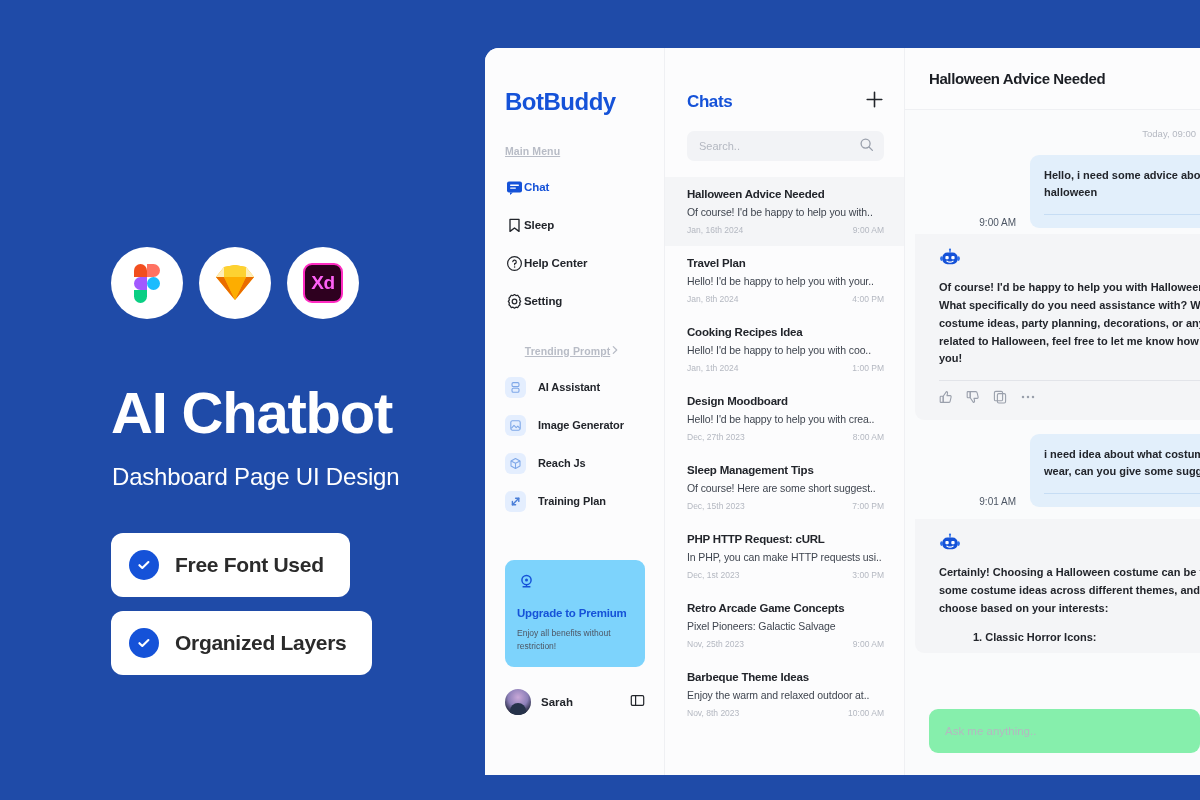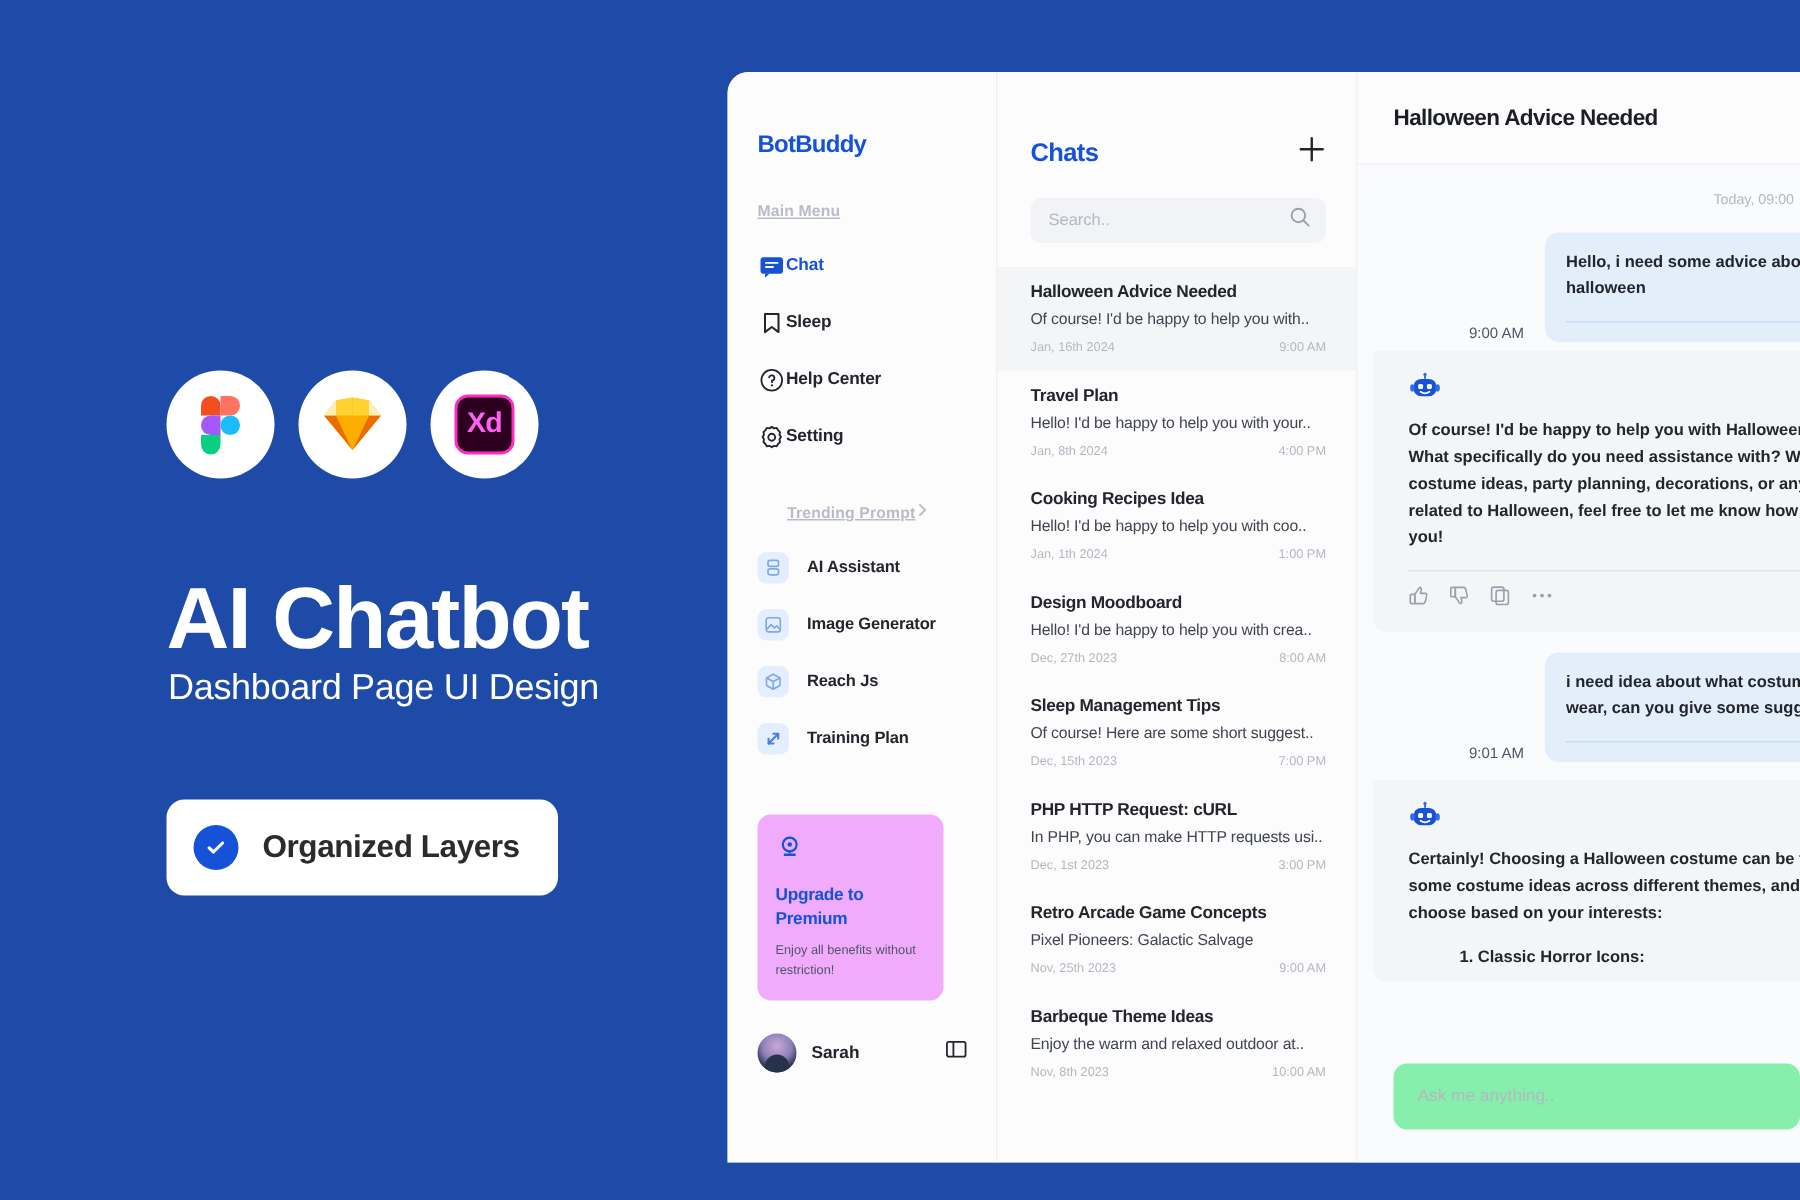--- a/index.html
+++ b/index.html
@@ -76,7 +76,7 @@
   }
   .brand {
     padding-left: 20px; color: #1552D8;
-    font-size: 16px; font-weight: 800; letter-spacing: -0.5px;
+    font-size: 24px; font-weight: 800; letter-spacing: -0.5px;
   }
   .side-cap {
     padding-left: 20px; margin-top: 29px;

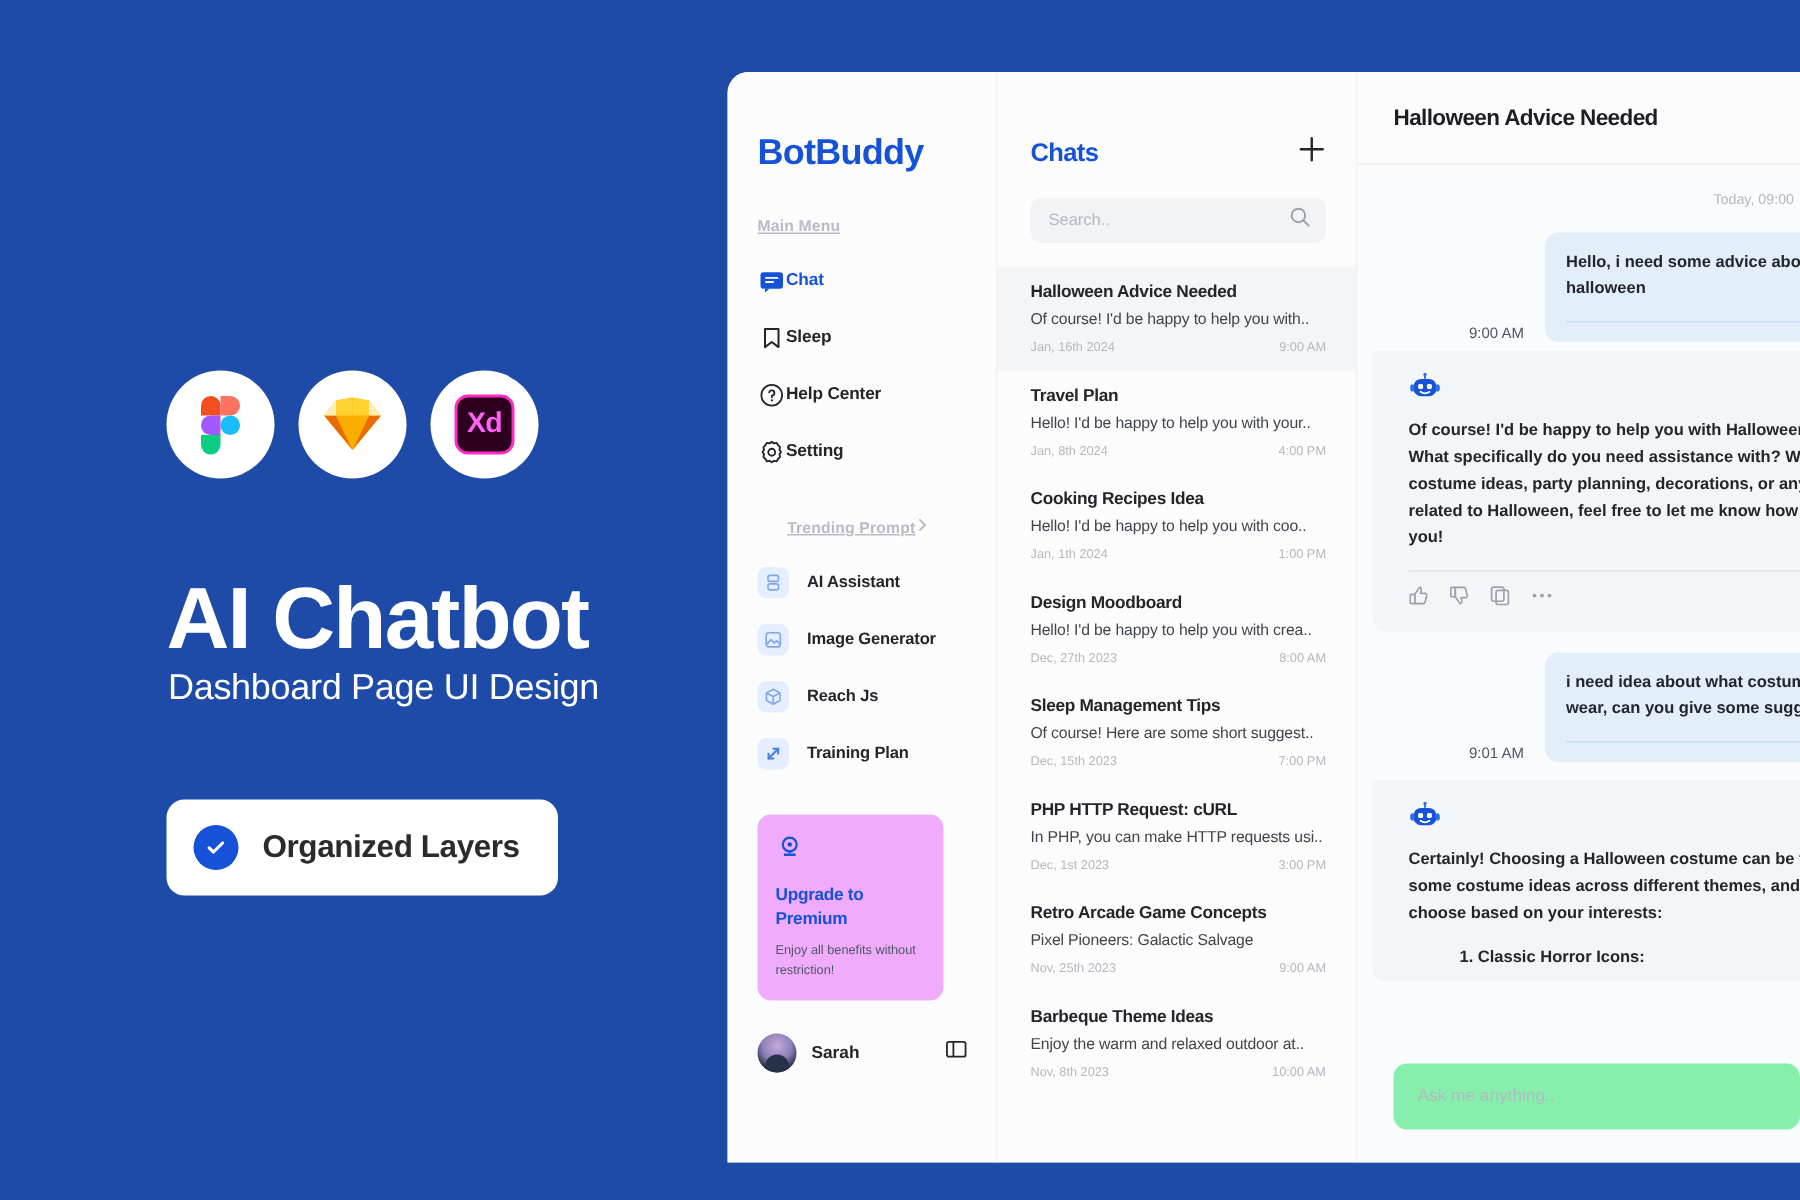--- a/index.html
+++ b/index.html
@@ -39,7 +39,7 @@
     line-height: 1.05;
   }
   .promo-sub {
-    position: absolute; left: 112px; top: 445px;
+    position: absolute; left: 112px; top: 463px;
     color: #ffffff; font-size: 24px; font-weight: 500; letter-spacing: -0.2px;
   }
 

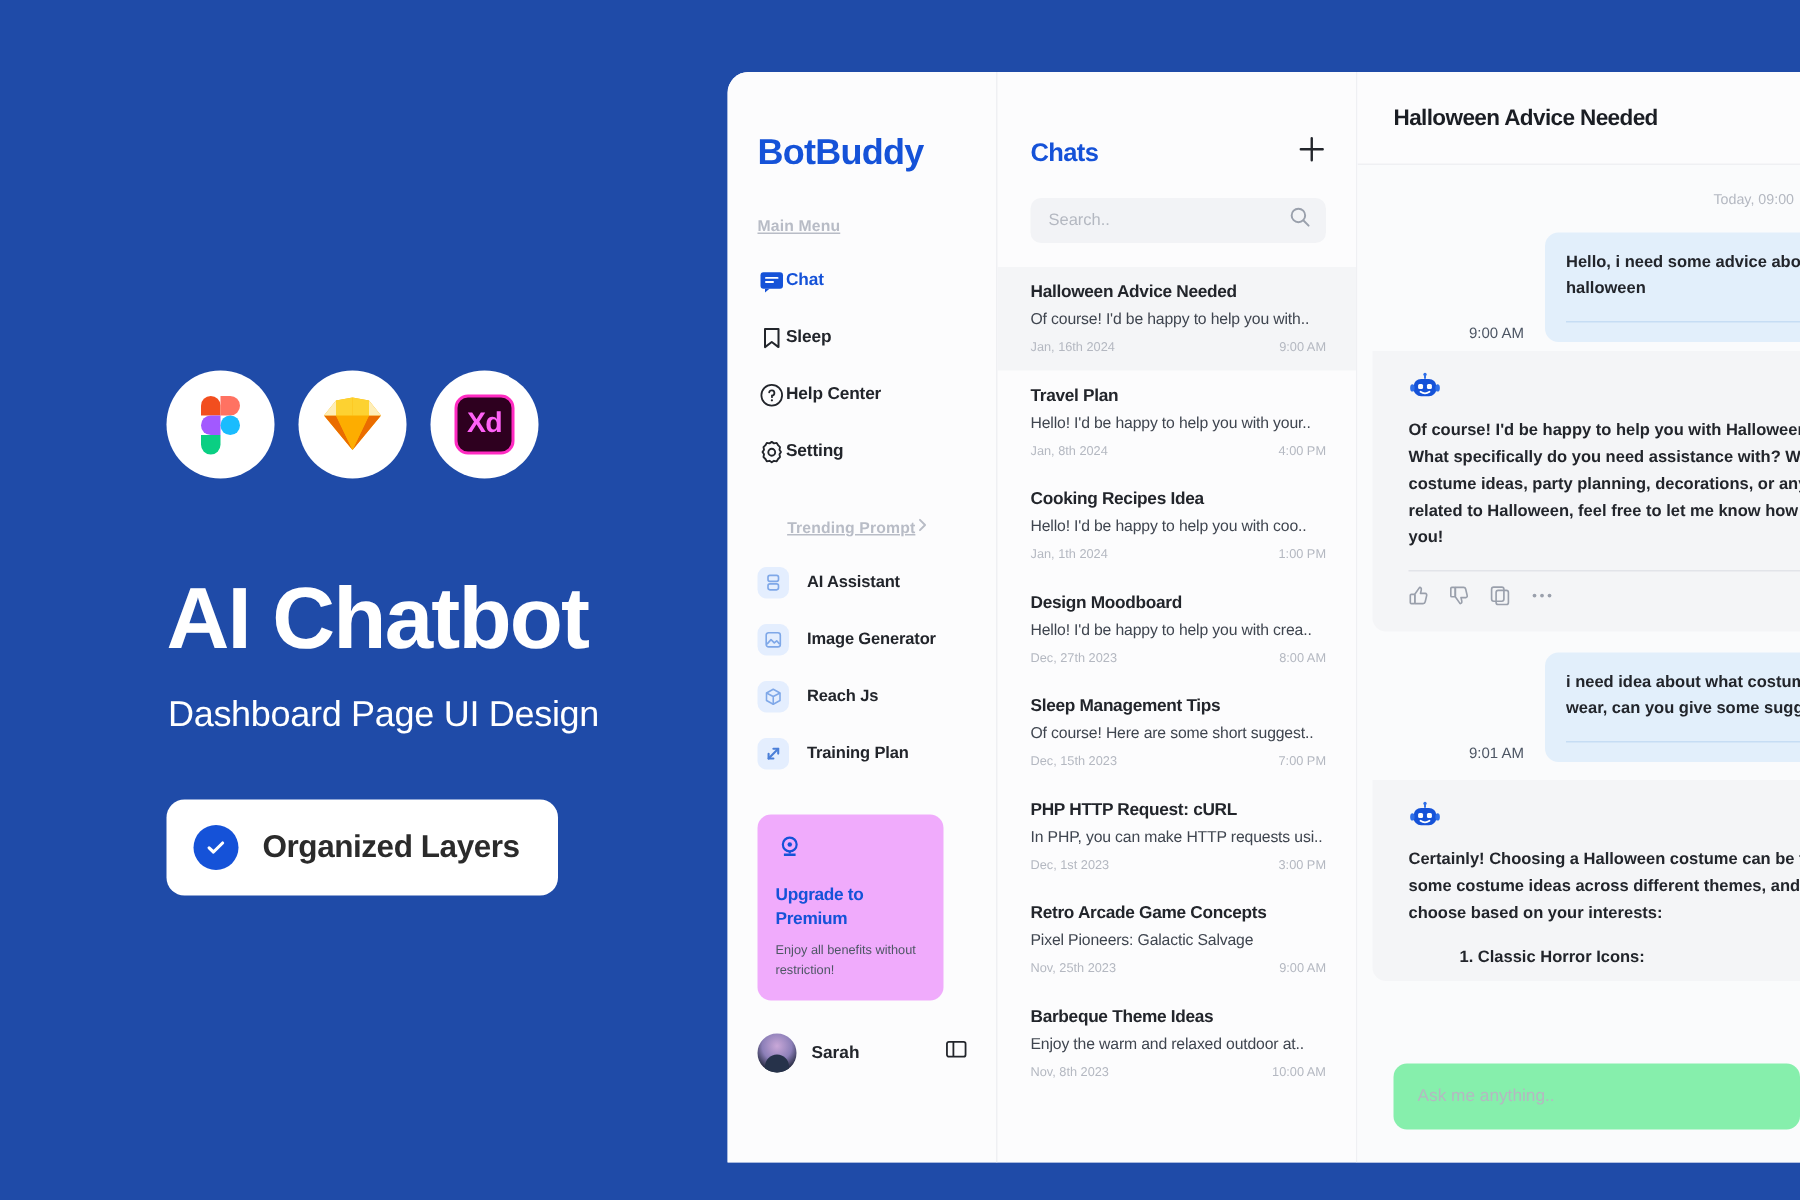--- a/index.html
+++ b/index.html
@@ -225,6 +225,14 @@
     <div class="promo-sub">Dashboard Page UI Design</div>
 
     <div class="badges">
+      <div class="badge">
+        <span class="badge-check">
+          <svg width="16" height="16" viewBox="0 0 16 16">
+              <path d="M3.4 8.2 L6.3 11 L12.4 5" stroke="#fff" stroke-width="2.1" fill="none" stroke-linecap="round" stroke-linejoin="round"></path>
+            </svg>
+        </span>
+        <span class="badge-label">Free Font Used</span>
+      </div>
       <div class="badge">
         <span class="badge-check">
           <svg width="16" height="16" viewBox="0 0 16 16">

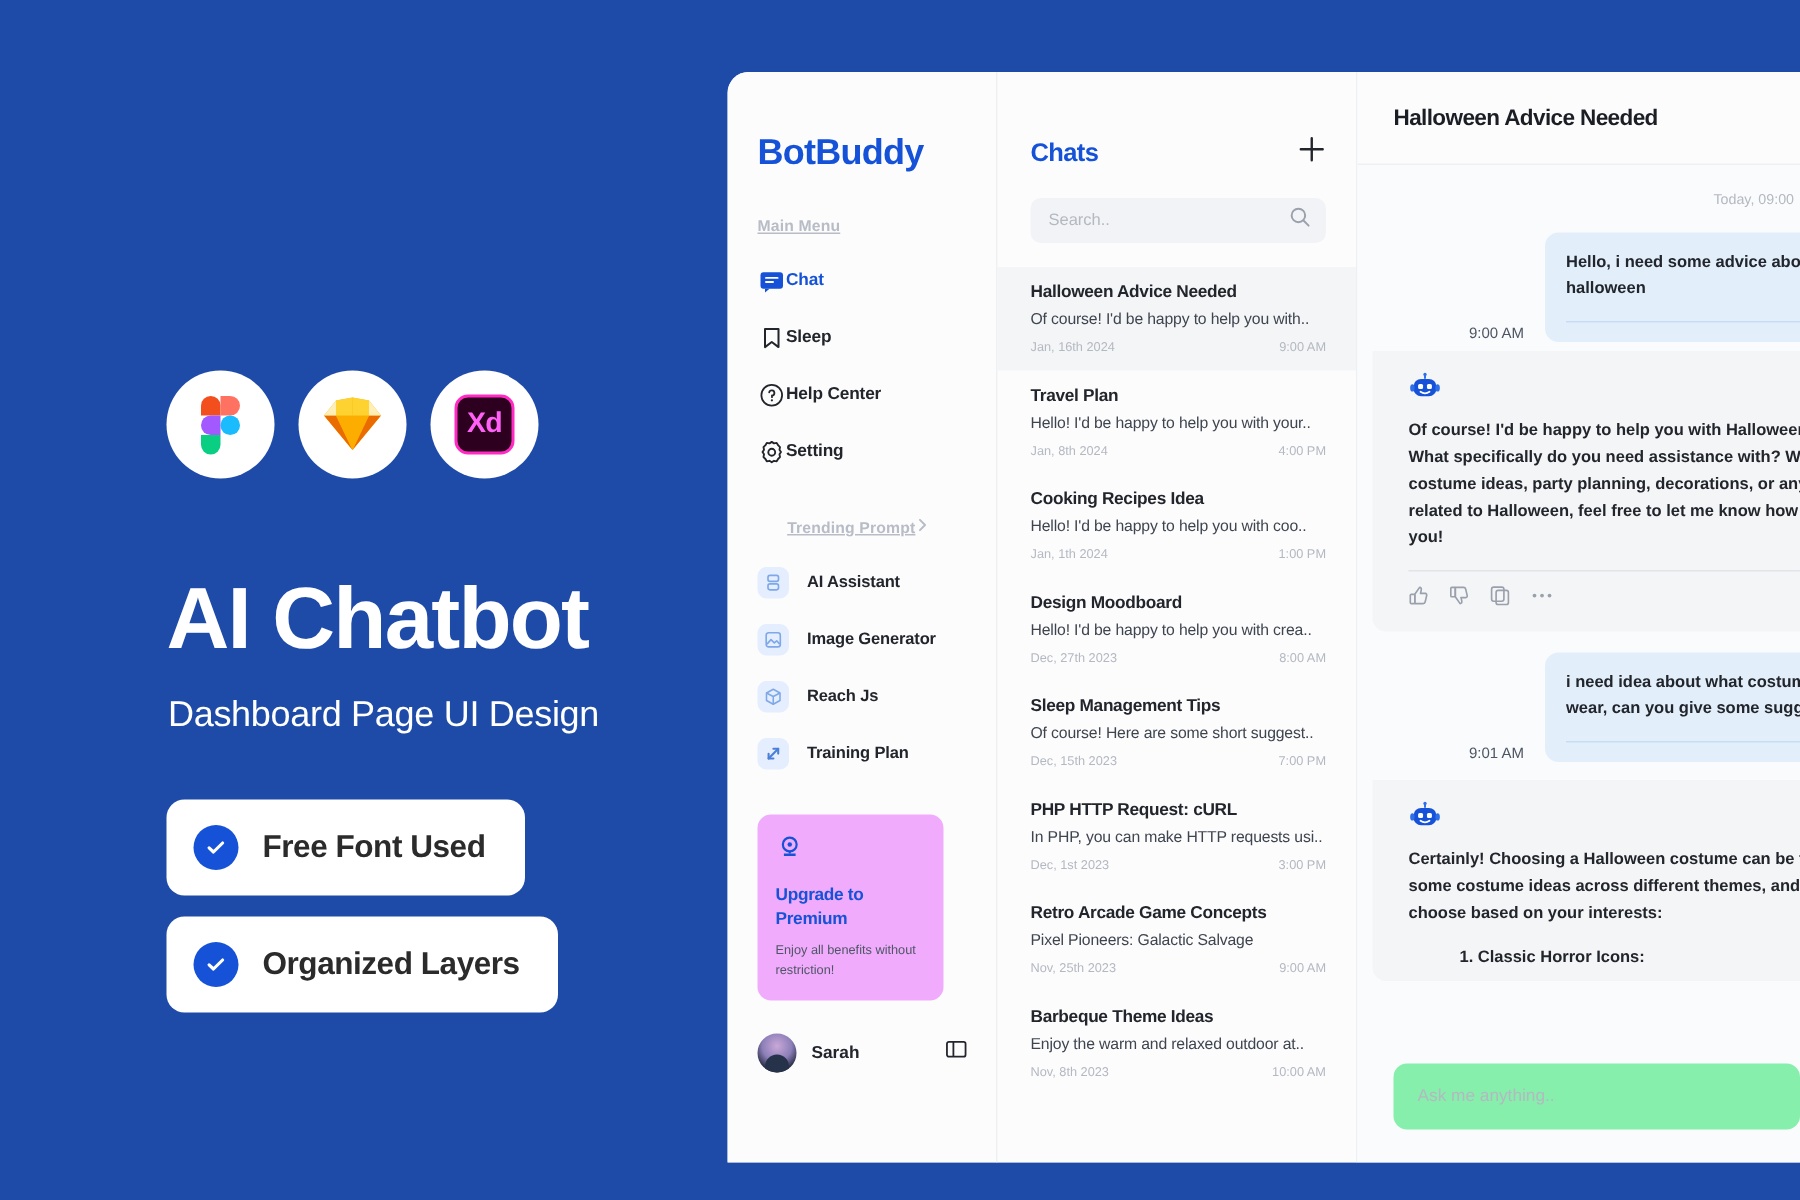--- a/index.html
+++ b/index.html
@@ -100,8 +100,8 @@
   .trend-label { font-size: 11px; font-weight: 700; color: #22252B; letter-spacing: -0.1px; }
 
   .upgrade {
-    position: absolute; left: 20px; bottom: 108px; width: 124px;
-    background: #f0abfc; border-radius: 9px; padding: 13px 12px 15px 12px;
+    position: absolute; left: 20px; bottom: 108px; width: 140px;
+    background: #7dd3fc; border-radius: 9px; padding: 13px 12px 15px 12px;
   }
   .upg-title { color: #1552D8; font-size: 11.5px; font-weight: 800; line-height: 1.35; margin-top: 10px; letter-spacing: -0.2px;}
   .upg-desc { color: #4D5664; font-size: 8.5px; font-weight: 500; line-height: 1.45; margin-top: 6px; }

